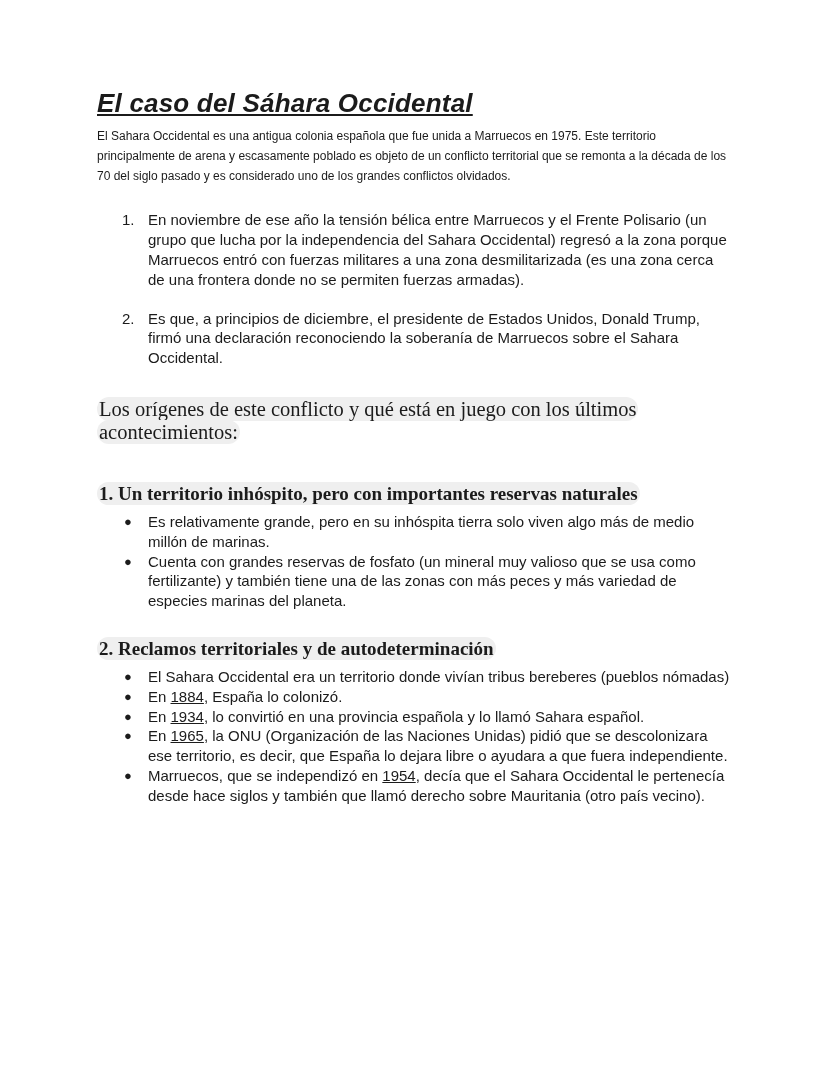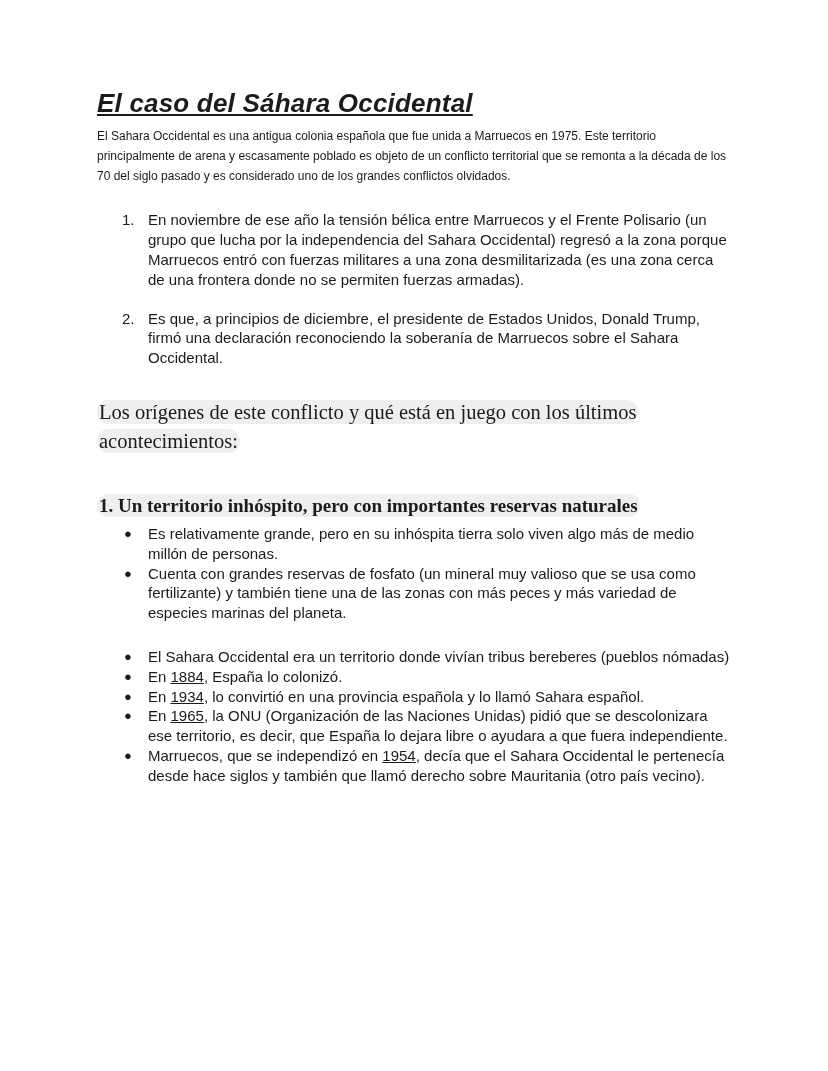--- a/index.html
+++ b/index.html
@@ -61,7 +61,7 @@
     font-family: "Liberation Serif", "DejaVu Serif", serif;
     font-size: 20.5px;
     font-weight: normal;
-    line-height: 29px;
+    line-height: 23px;
     margin-bottom: 36px;
   }
   .section-heading {

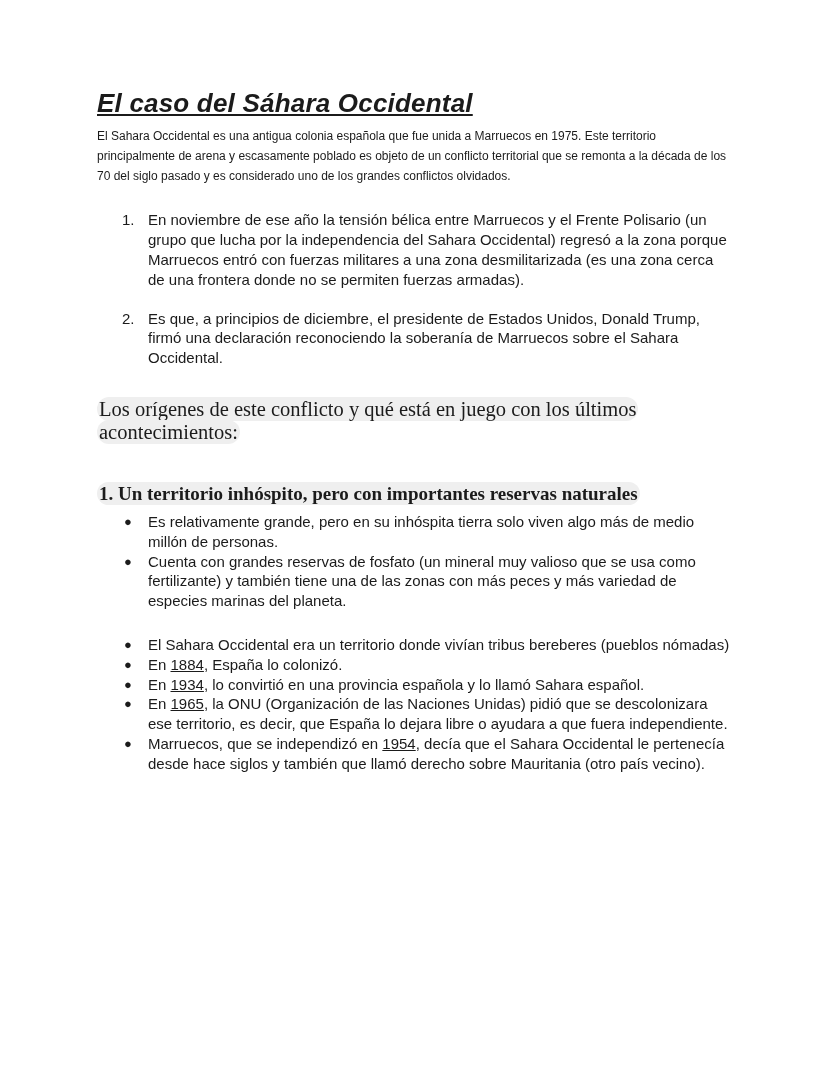--- a/index.html
+++ b/index.html
@@ -110,7 +110,7 @@
   <ul class="bullet-list">
     <li class="bullet-item">
       <span class="bullet-marker">●</span>
-      <span class="item-text">Es relativamente grande, pero en su inhóspita tierra solo viven algo más de medio millón de personas.</span>
+      <span class="item-text">Es relativamente grande, pero en su inhóspita tierra solo viven algo más de medio millón de marinas.</span>
     </li>
     <li class="bullet-item">
       <span class="bullet-marker">●</span>

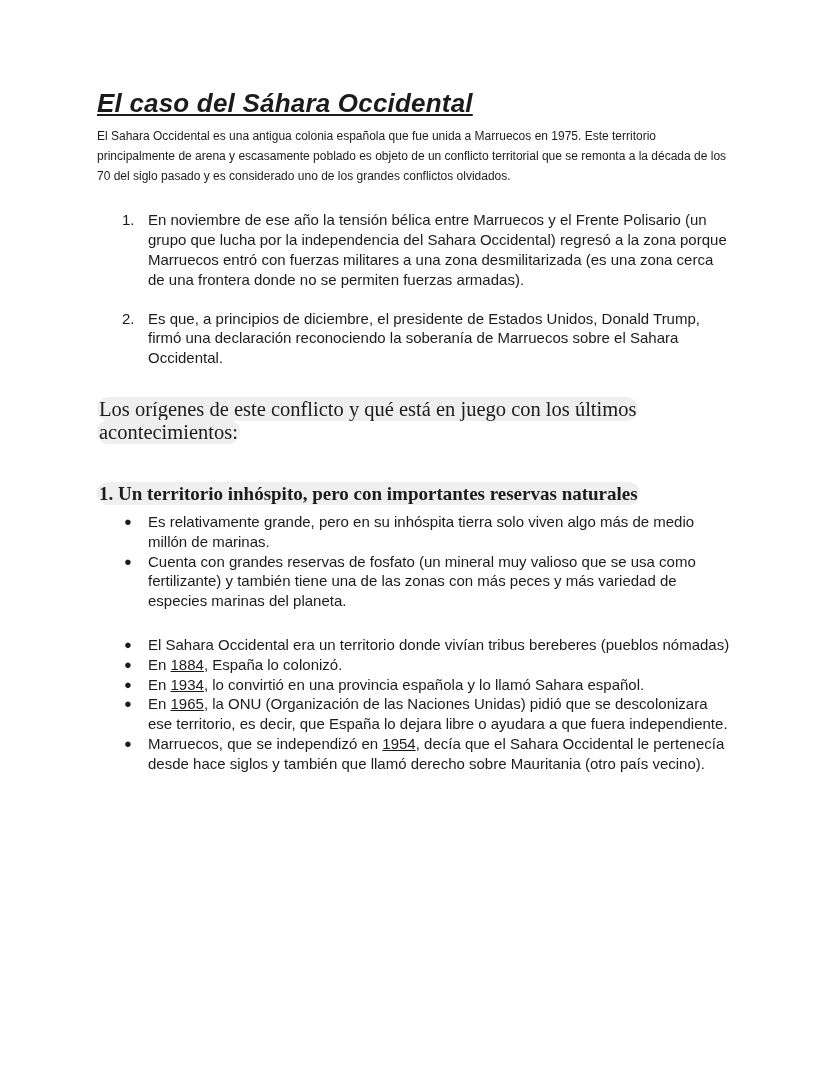--- a/index.html
+++ b/index.html
@@ -118,6 +118,7 @@
     </li>
   </ul>
 
+  <h3 class="section-heading"><span class="hl">2. Reclamos territoriales y de autodeterminación</span></h3>
 
   <ul class="bullet-list last">
     <li class="bullet-item">

